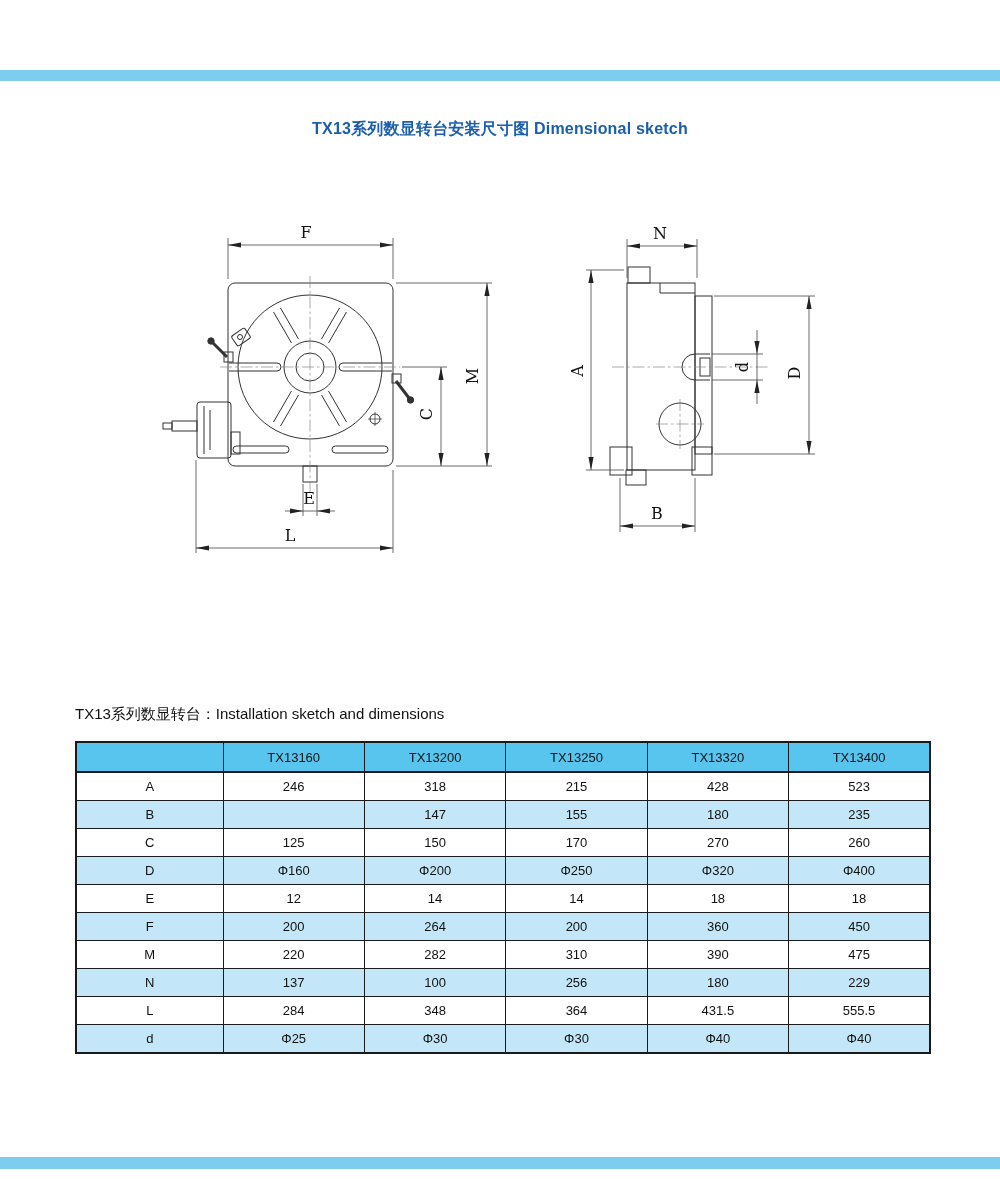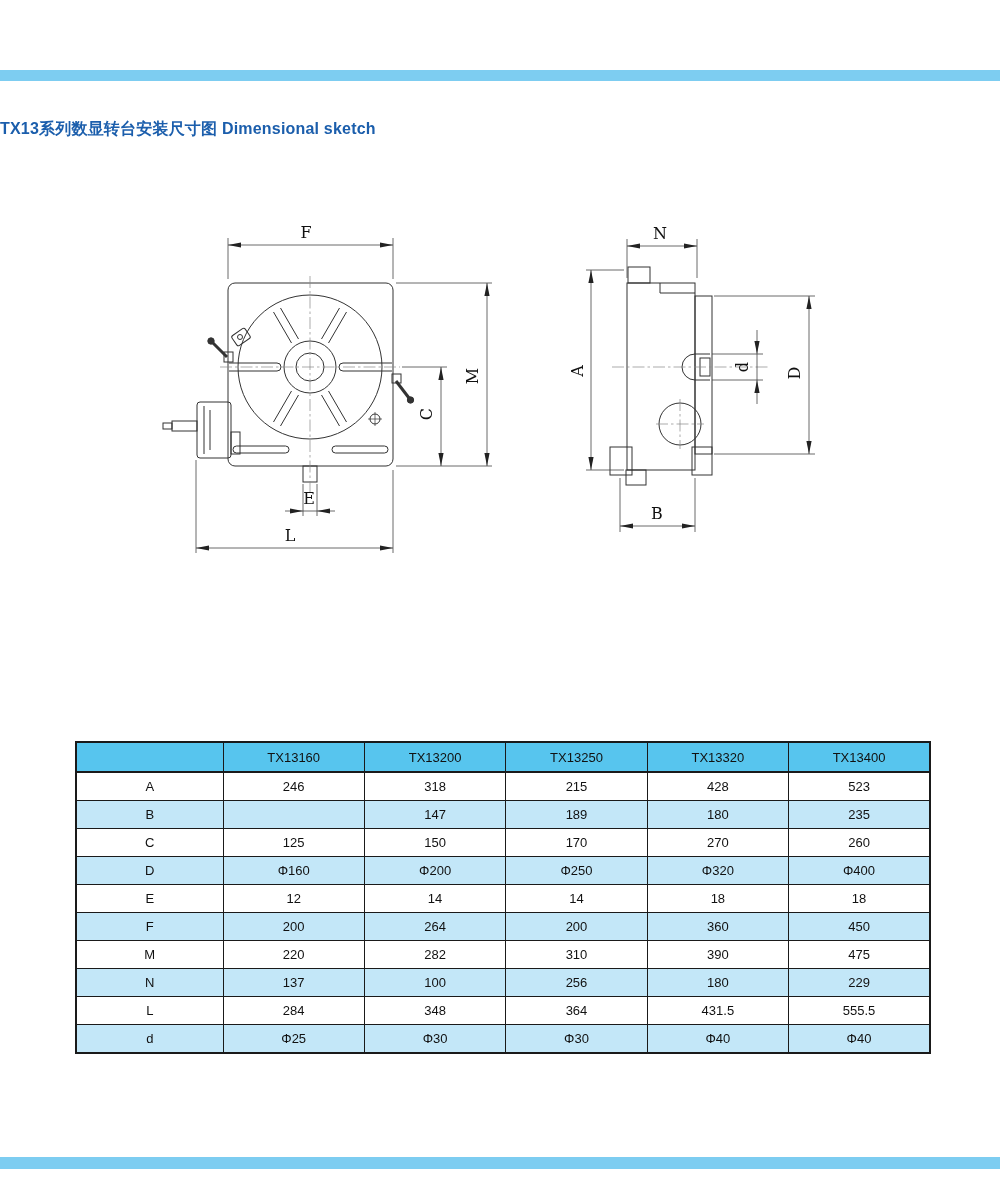--- a/index.html
+++ b/index.html
@@ -12,7 +12,7 @@
   .accent-bar.bottom{top:1157px;height:12px;}
   .doc-title{
     position:absolute;top:119px;left:0;width:1000px;margin:0;
-    text-align:left;font-size:16px;font-weight:600;
+    text-align:center;font-size:16px;font-weight:600;
     color:var(--title_color,#1B5EAC);letter-spacing:.2px;
   }
   .drawing-area{position:absolute;left:150px;top:215px;width:700px;height:360px;}

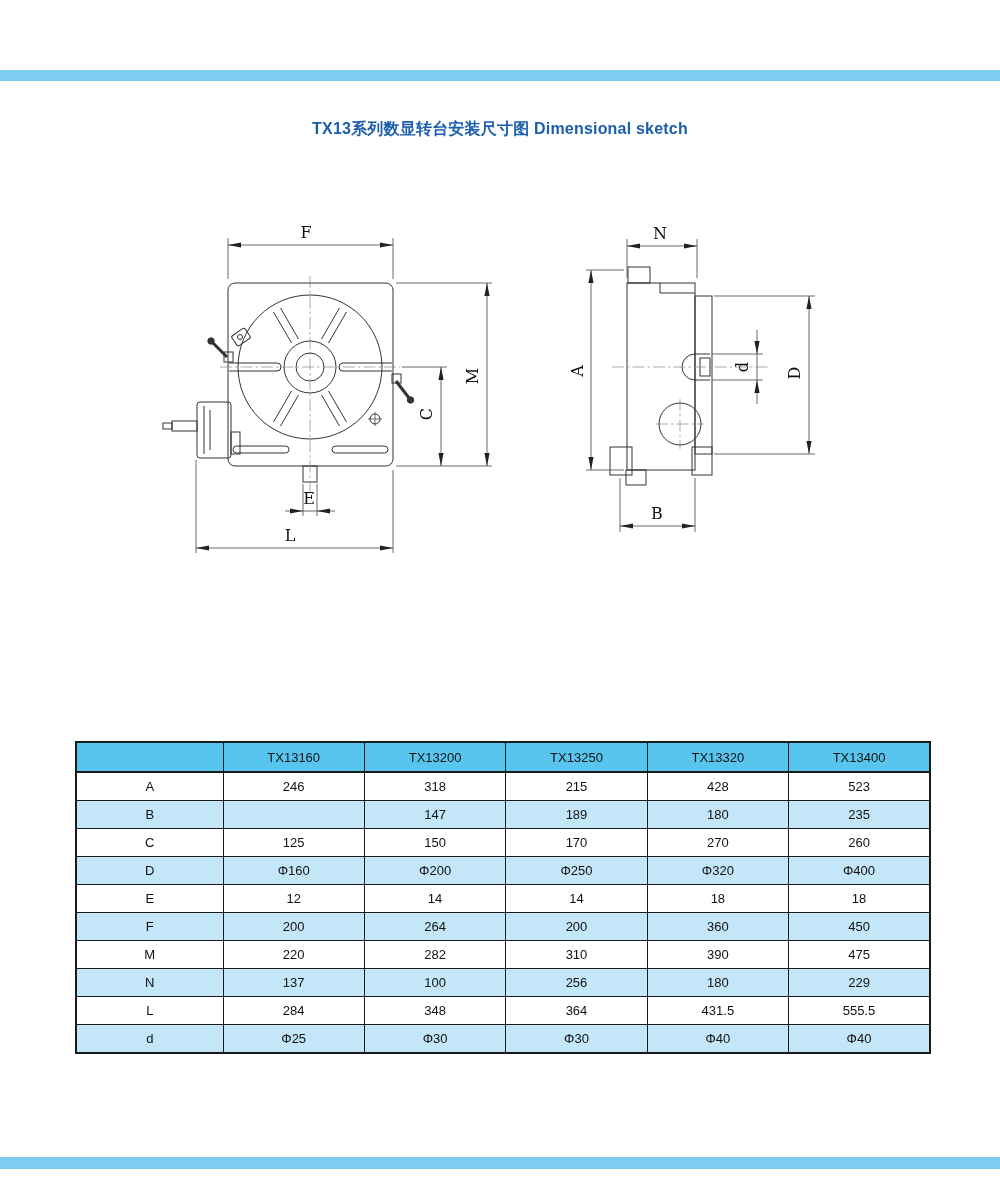--- a/index.html
+++ b/index.html
@@ -190,6 +190,7 @@
     </svg>
   </div>
 
+  <div class="section-heading">TX13系列数显转台：Installation sketch and dimensions</div>
 
   <table class="dims">
     <colgroup>

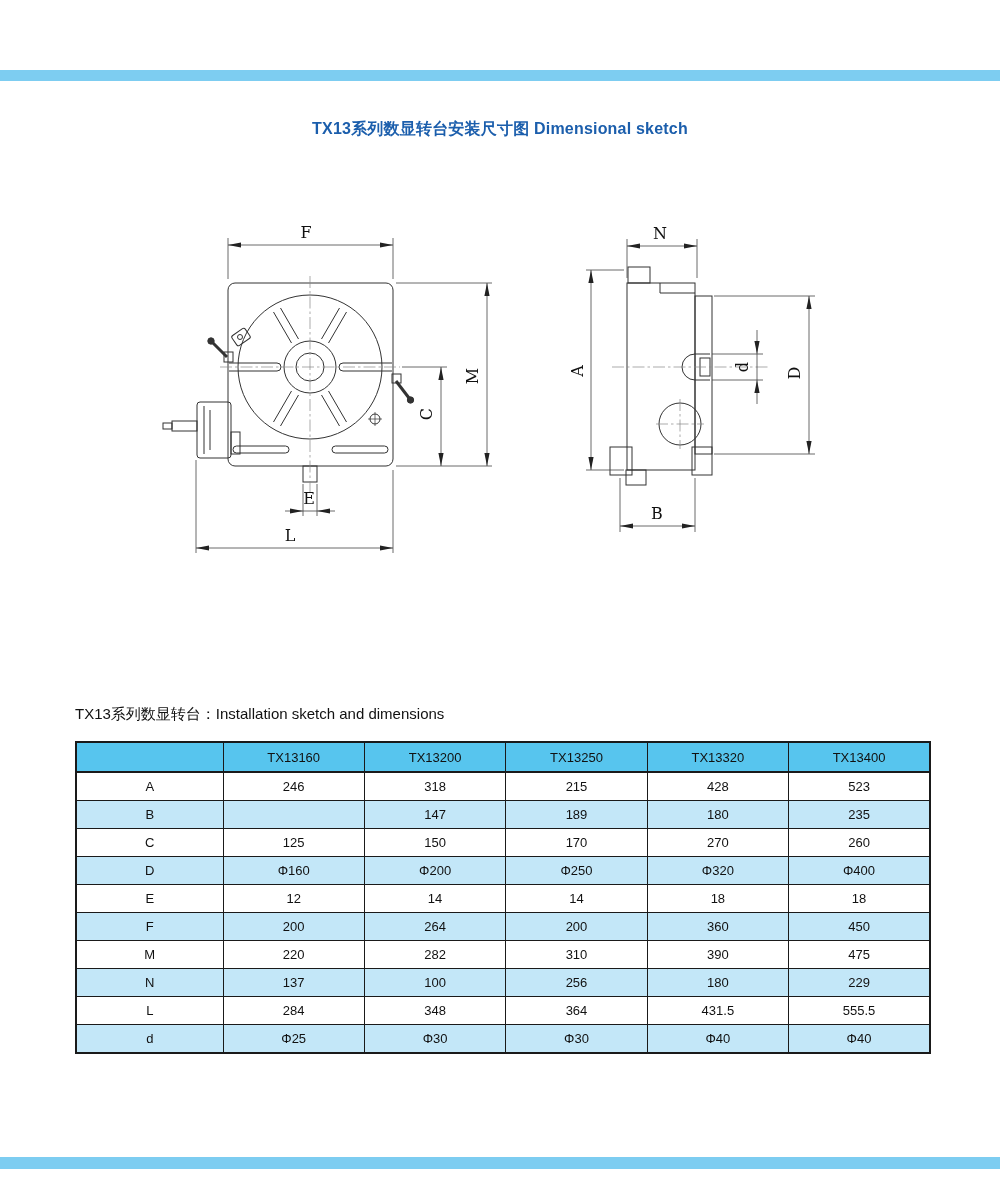--- a/index.html
+++ b/index.html
@@ -224,7 +224,7 @@
           <th>B</th>
           <td></td>
           <td>147</td>
-          <td>189</td>
+          <td>155</td>
           <td>180</td>
           <td>235</td>
         </tr>

